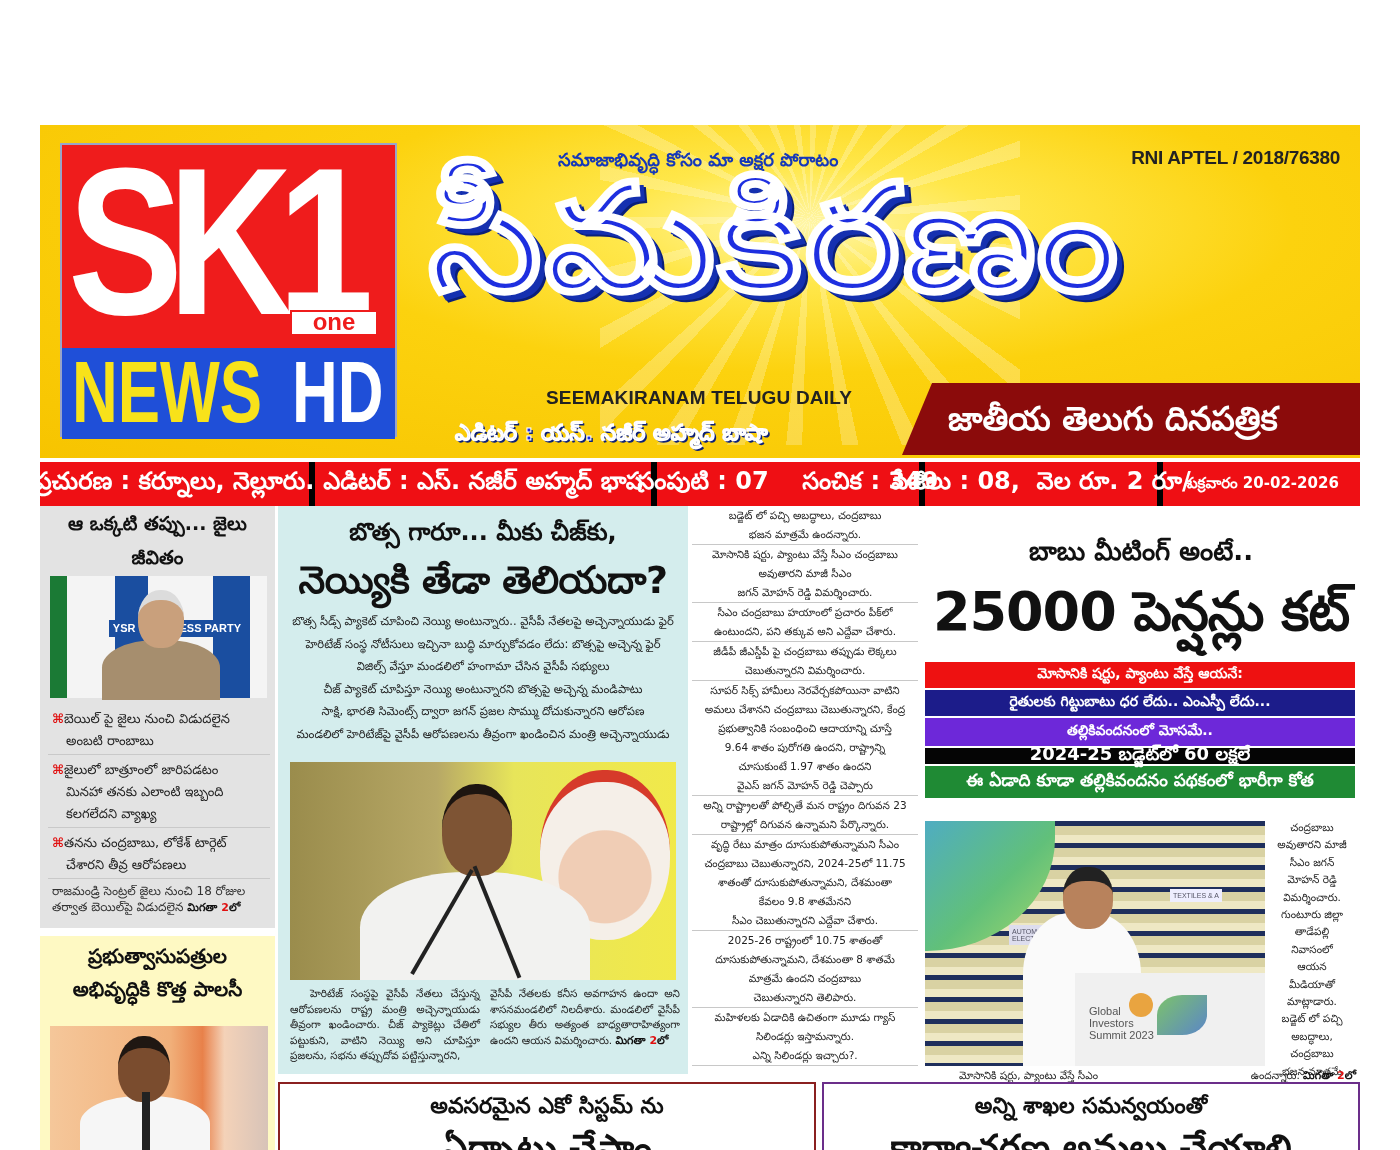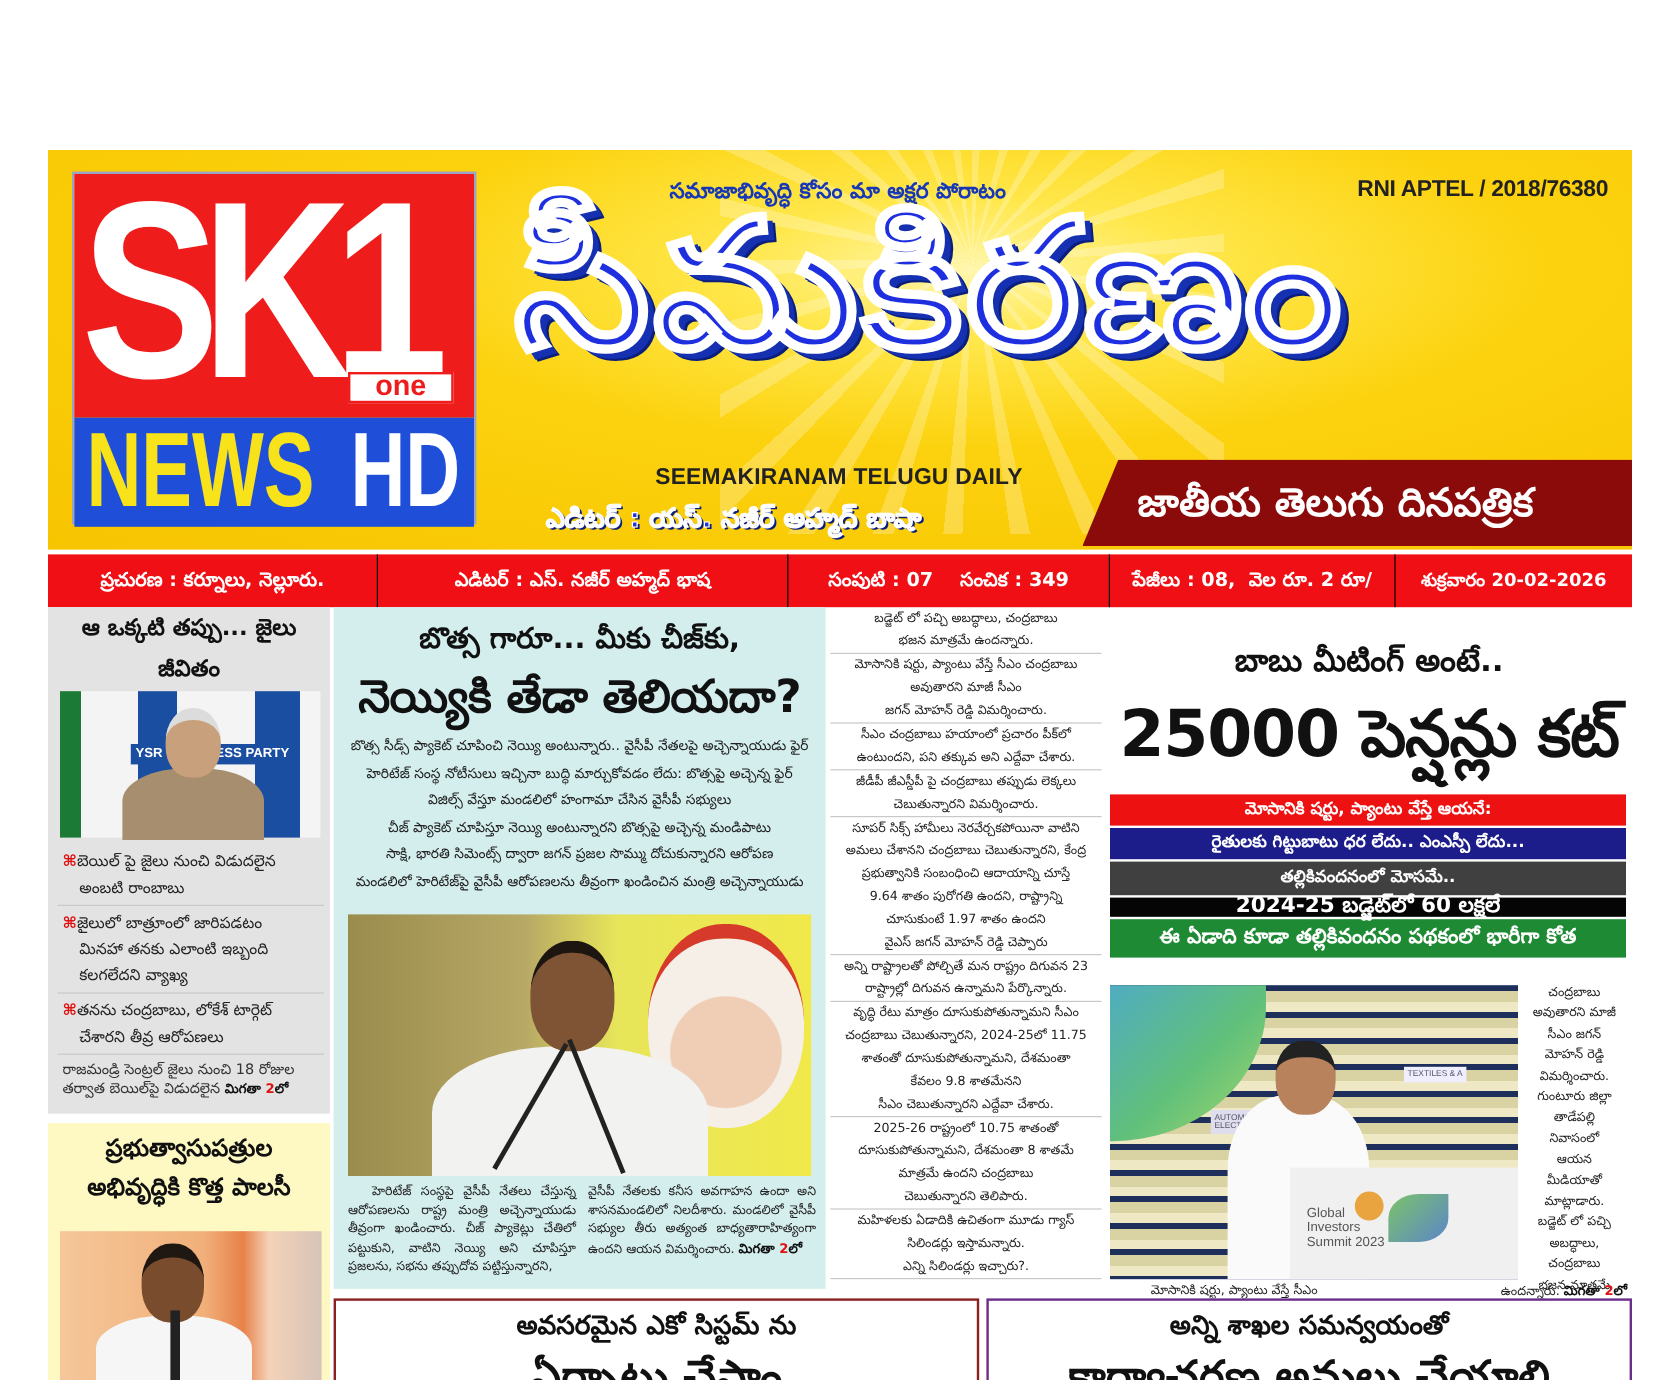--- a/index.html
+++ b/index.html
@@ -78,7 +78,7 @@
   }
   .info-cell {
     height: 100%; display: flex; align-items: center; justify-content: center;
-    color: #fff; font-size: 16px; font-weight: 600; border-right: 1px solid #000000; white-space: nowrap;
+    color: #fff; font-size: 24px; font-weight: 600; border-right: 6px solid #000000; white-space: nowrap;
   }
   .info-cell:last-child { border-right: none; }
   .info-cell.small { font-size: 15px; text-align: right; }

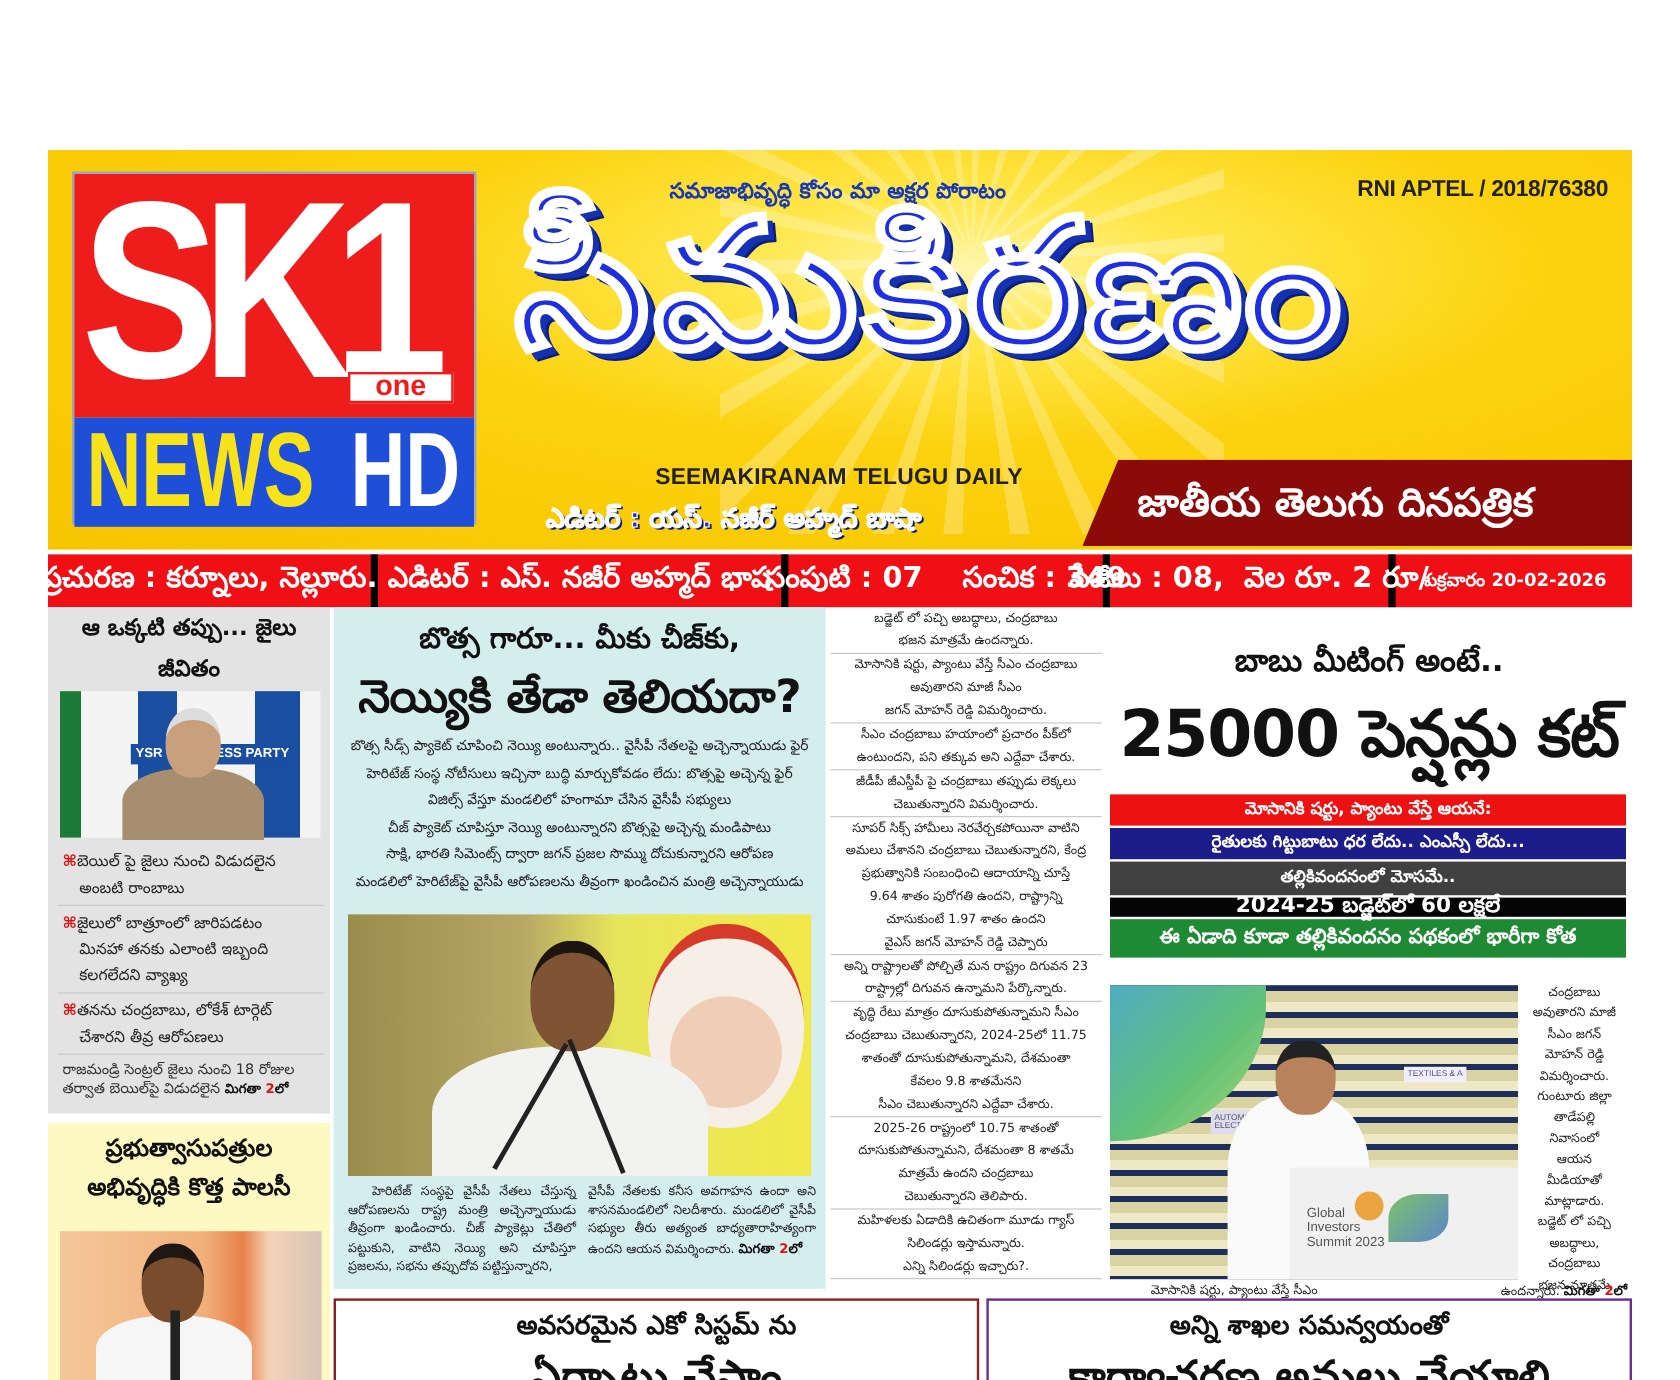--- a/index.html
+++ b/index.html
@@ -358,7 +358,7 @@
   <div class="strips" id="strips">
       <div class="strip" style="background: rgb(238, 17, 17); height: 26px; font-size: 14px;">మోసానికి షర్టు, ప్యాంటు వేస్తే ఆయనే:</div>
       <div class="strip" style="background: rgb(28, 28, 138); height: 26px; font-size: 14px;">రైతులకు గిట్టుబాటు ధర లేదు.. ఎంఎస్పీ లేదు...</div>
-      <div class="strip" style="background: #404040; height: 28px; font-size: 14px;">తల్లికివందనంలో మోసమే..</div>
+      <div class="strip" style="background: #6d28d9; height: 28px; font-size: 14px;">తల్లికివందనంలో మోసమే..</div>
       <div class="strip" style="background: rgb(5, 5, 5); height: 16px; font-size: 18px;">2024-25 బడ్జెట్‌లో 60 లక్షలే</div>
       <div class="strip" style="background: rgb(31, 138, 52); height: 32px; font-size: 17px;">ఈ ఏడాది కూడా తల్లికివందనం పథకంలో భారీగా కోత</div>
     </div>

